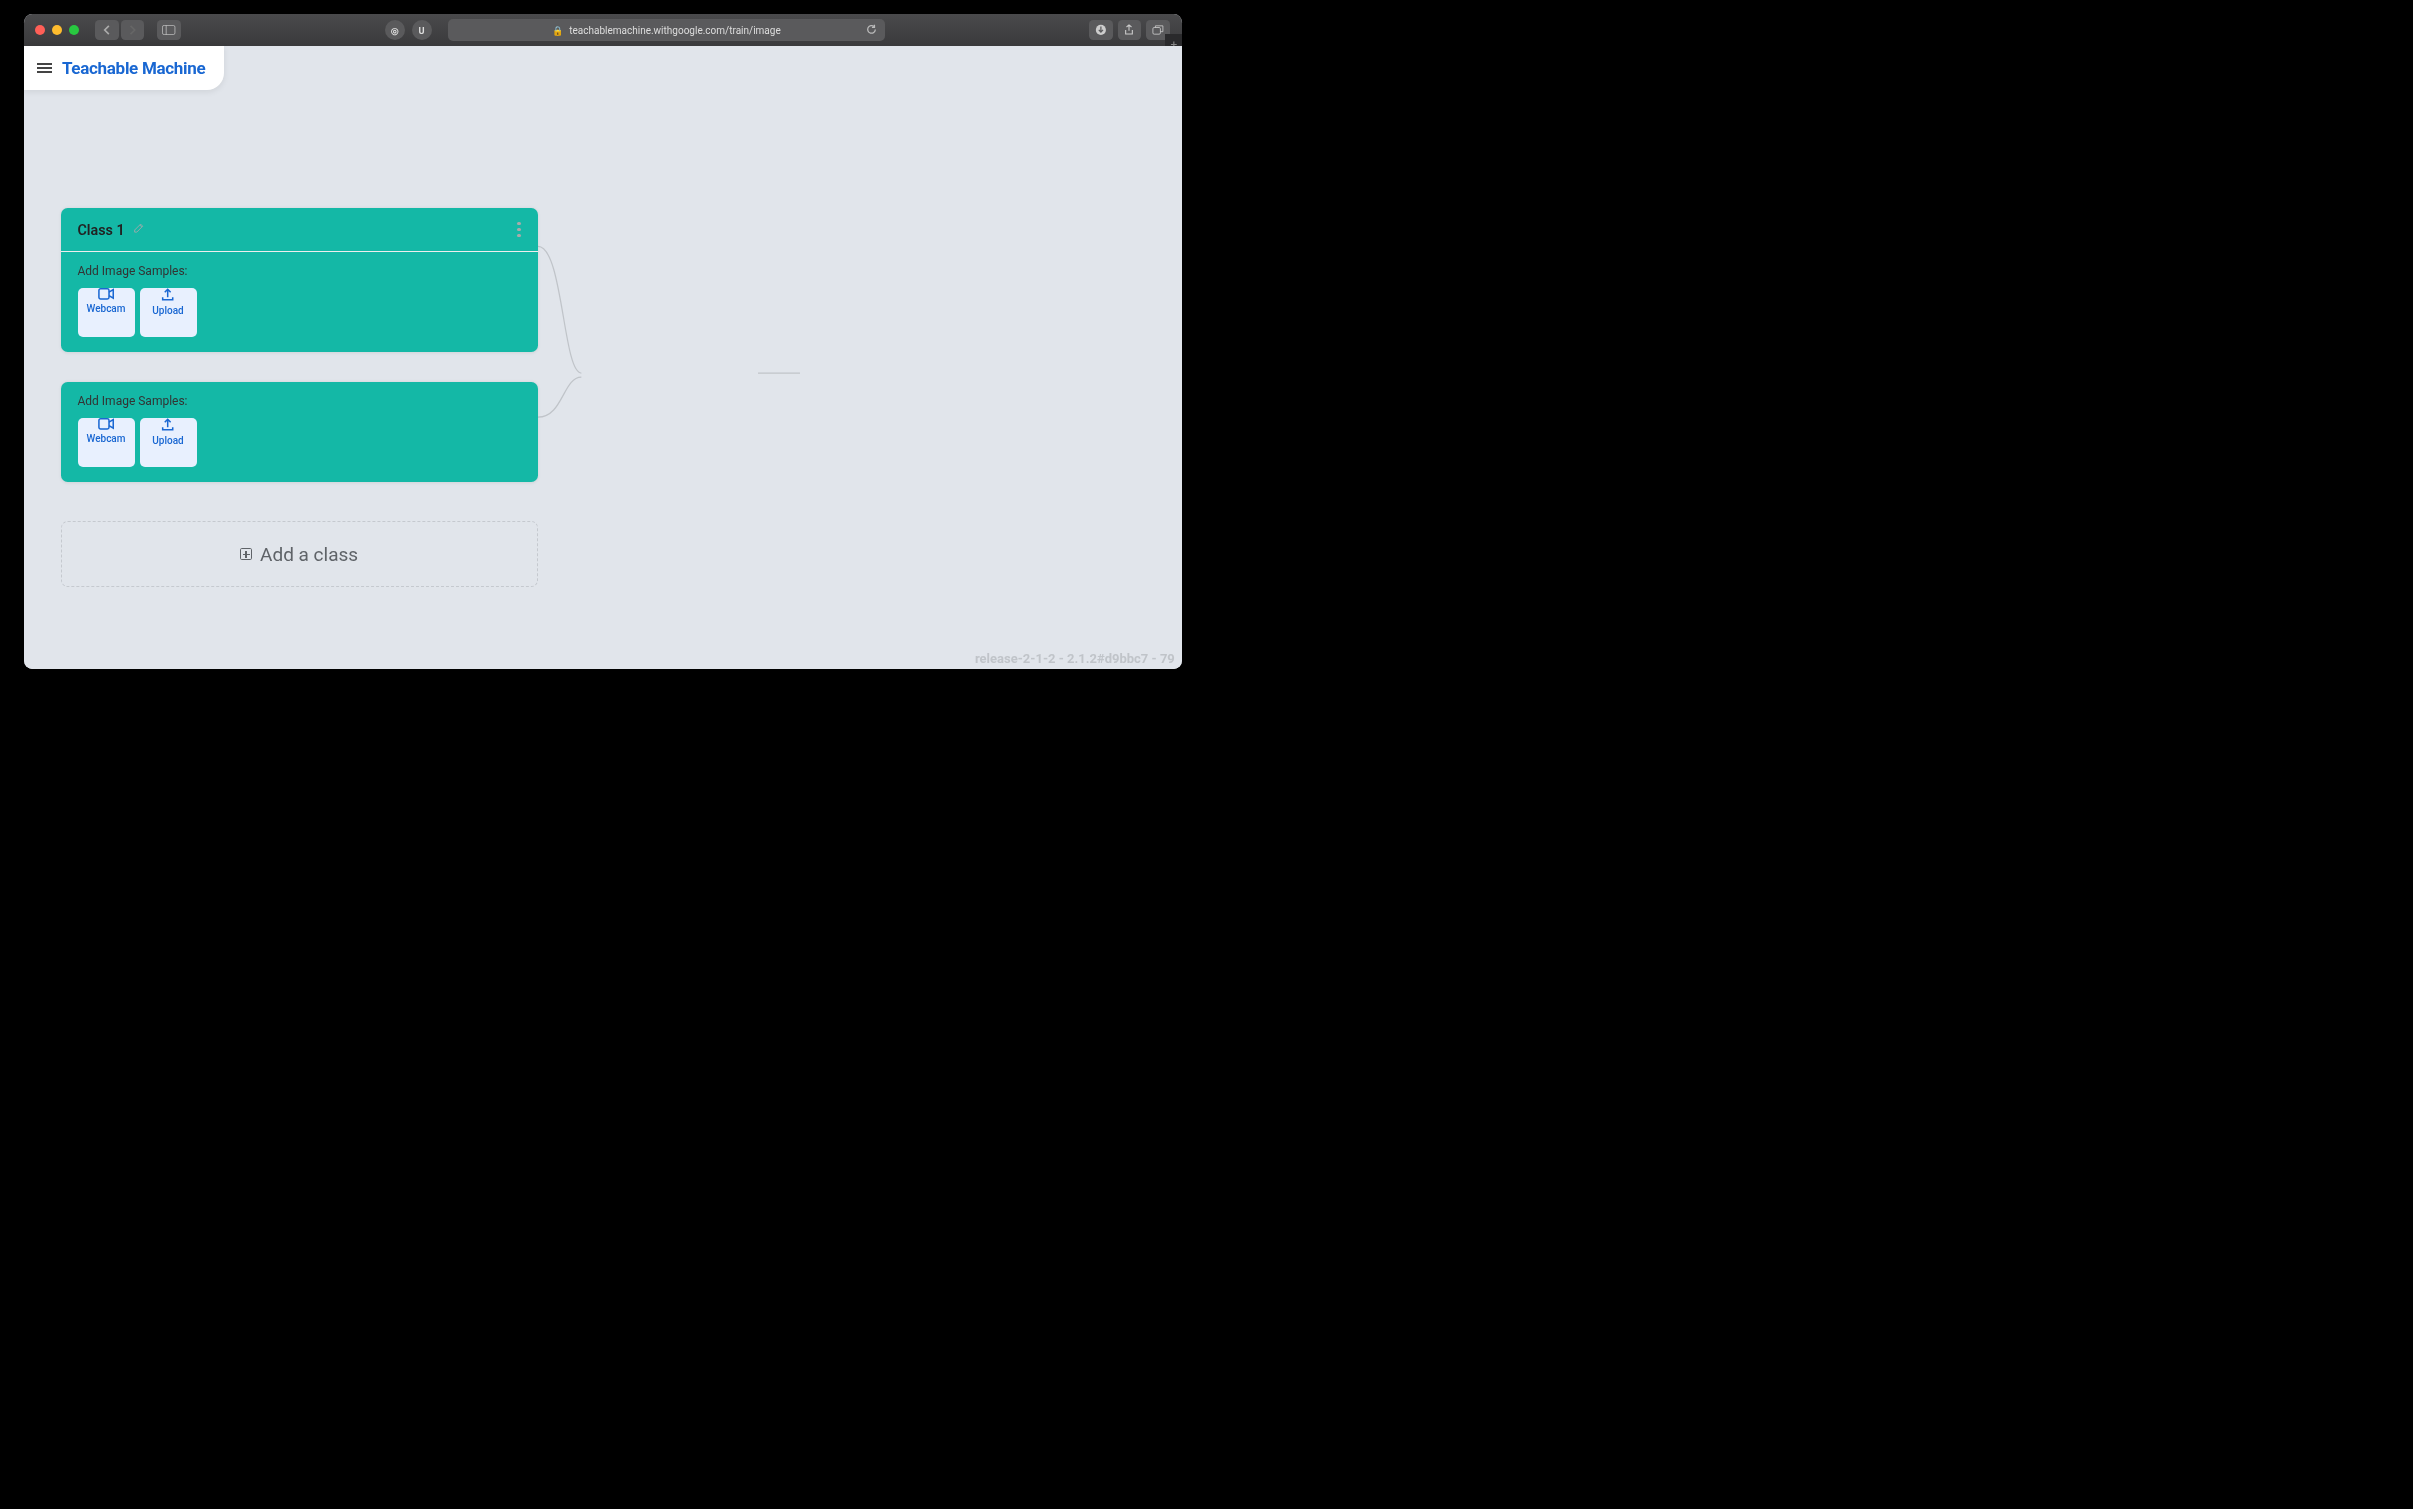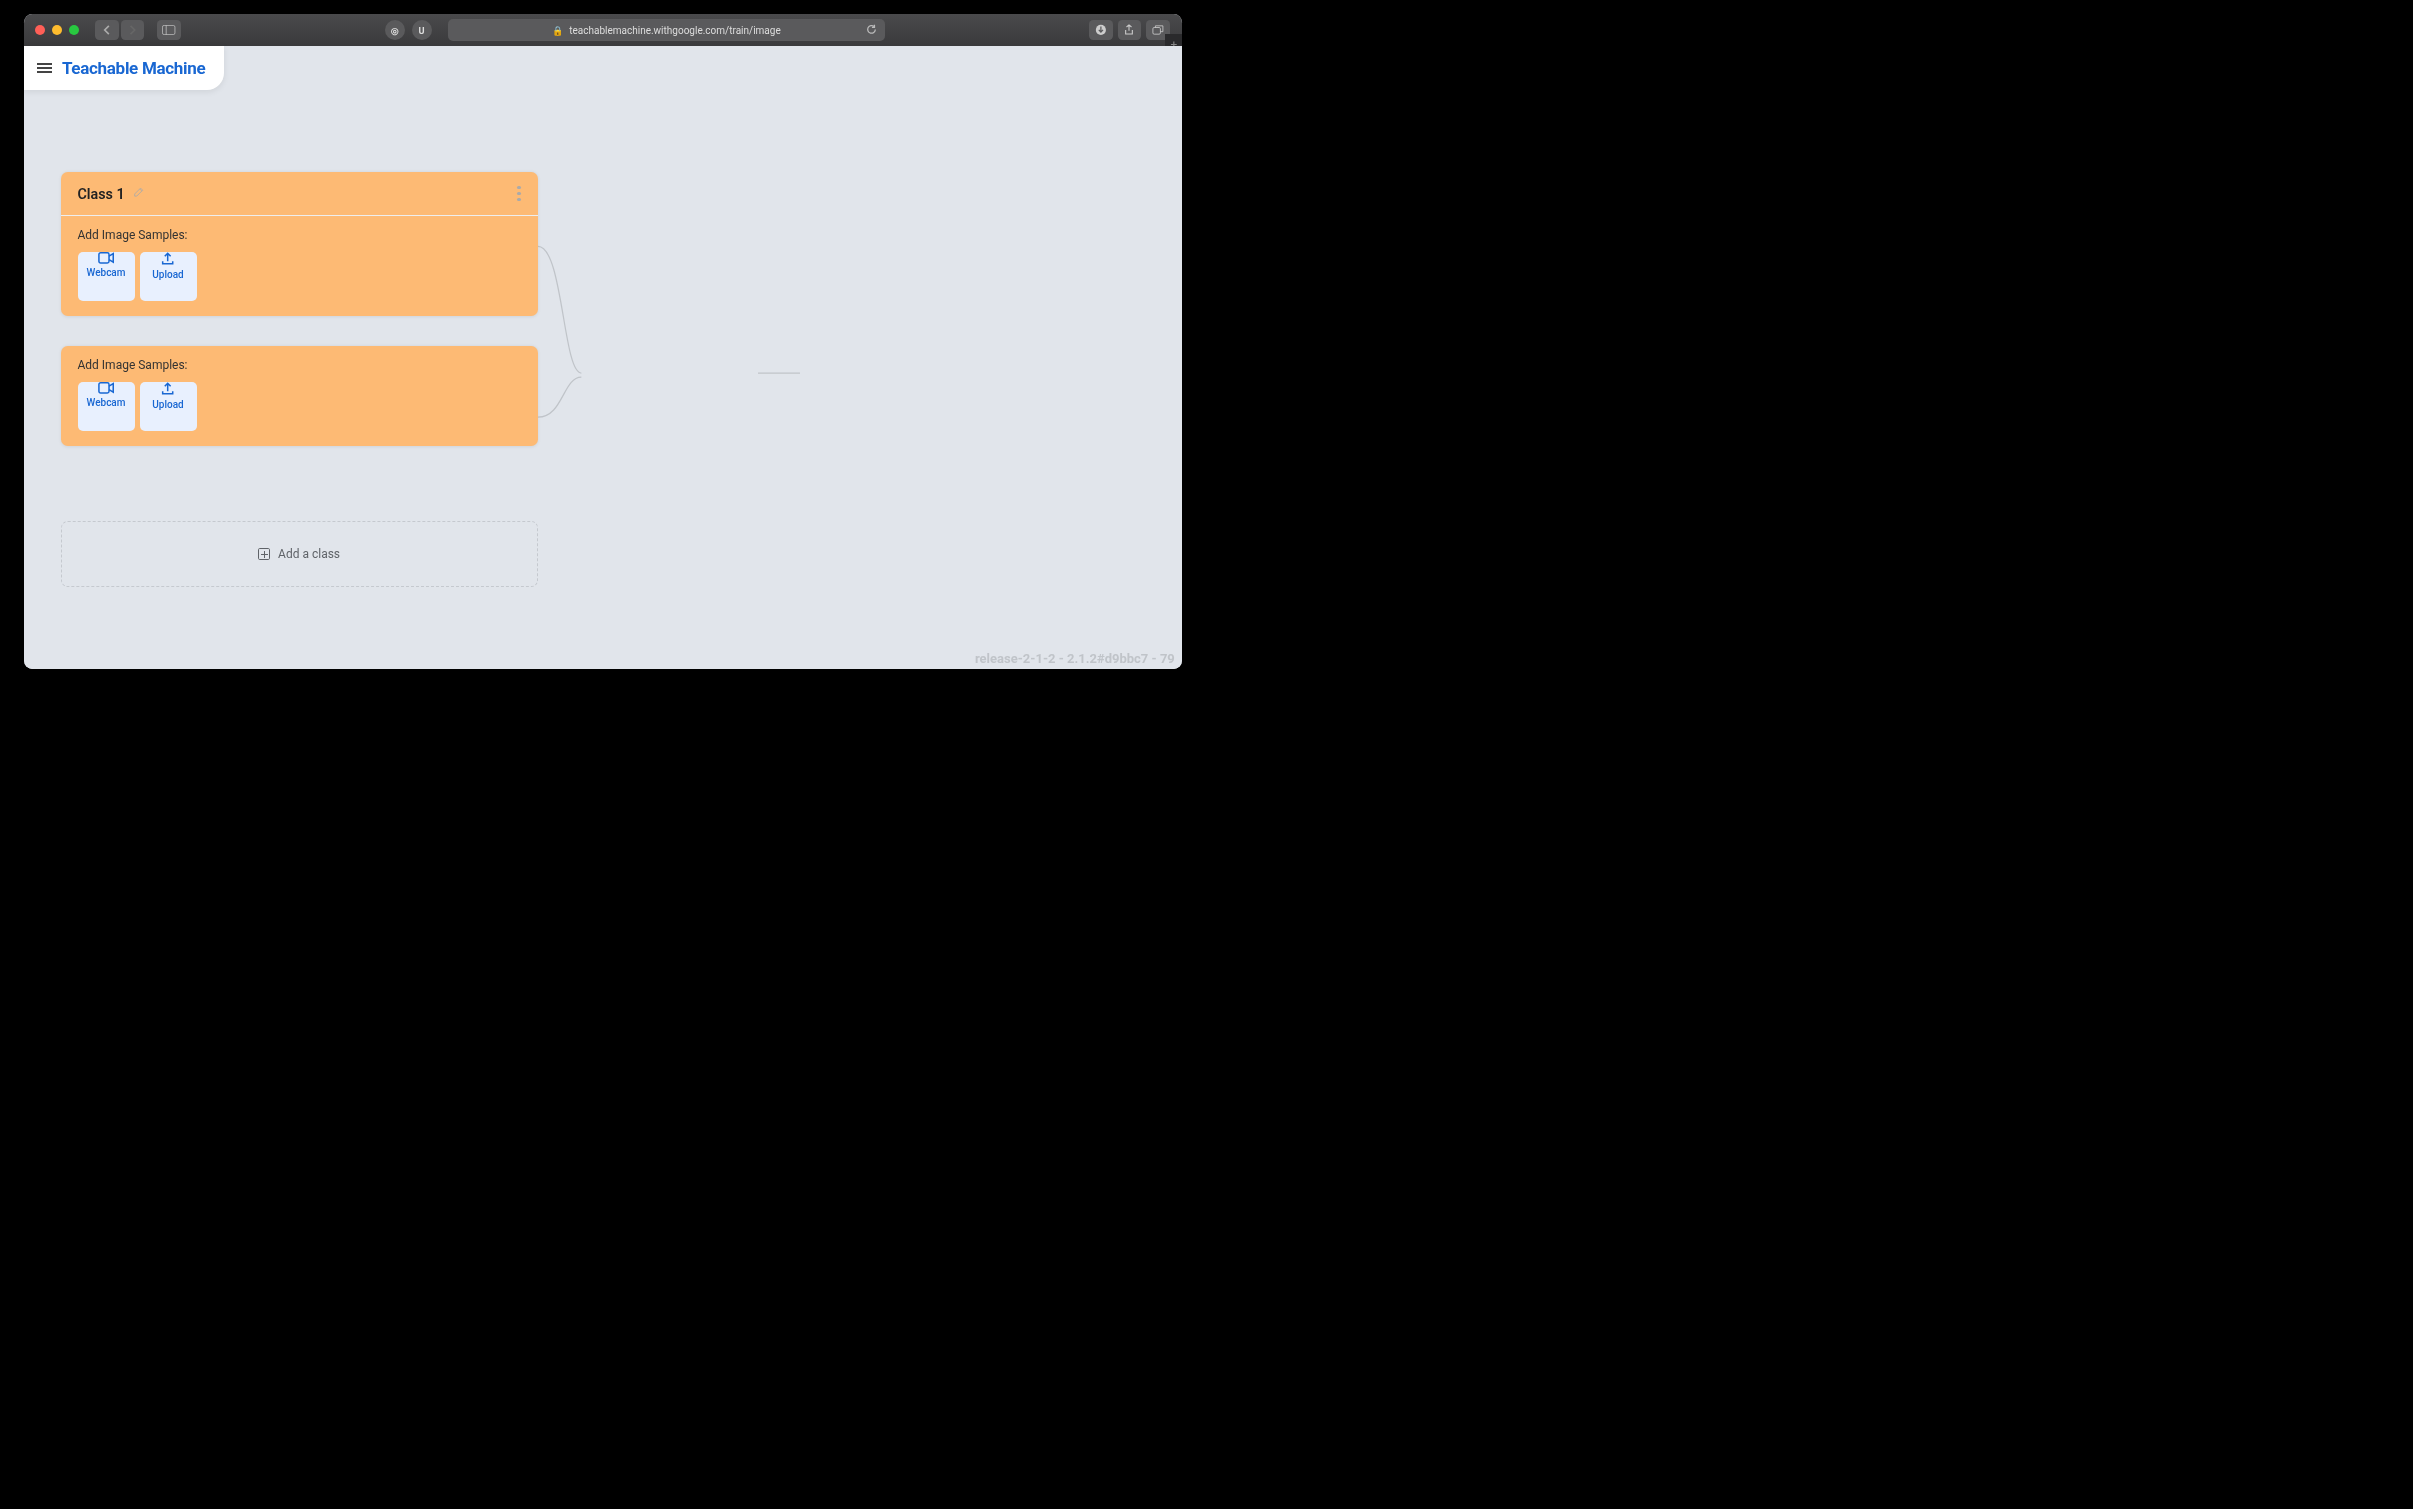--- a/index.html
+++ b/index.html
@@ -179,9 +179,10 @@
       position: absolute;
       left: 37px;
       width: 477px;
-      background: #fdba74;
+      background: #14b8a6;
       border-radius: 6.7px;
       box-shadow: 0 0.8px 3.4px rgba(0,0,0,0.08);
+      margin-top: 36px;
     }
     .card-1 { top: 126px; }
     .card-2 { top: 300px; }

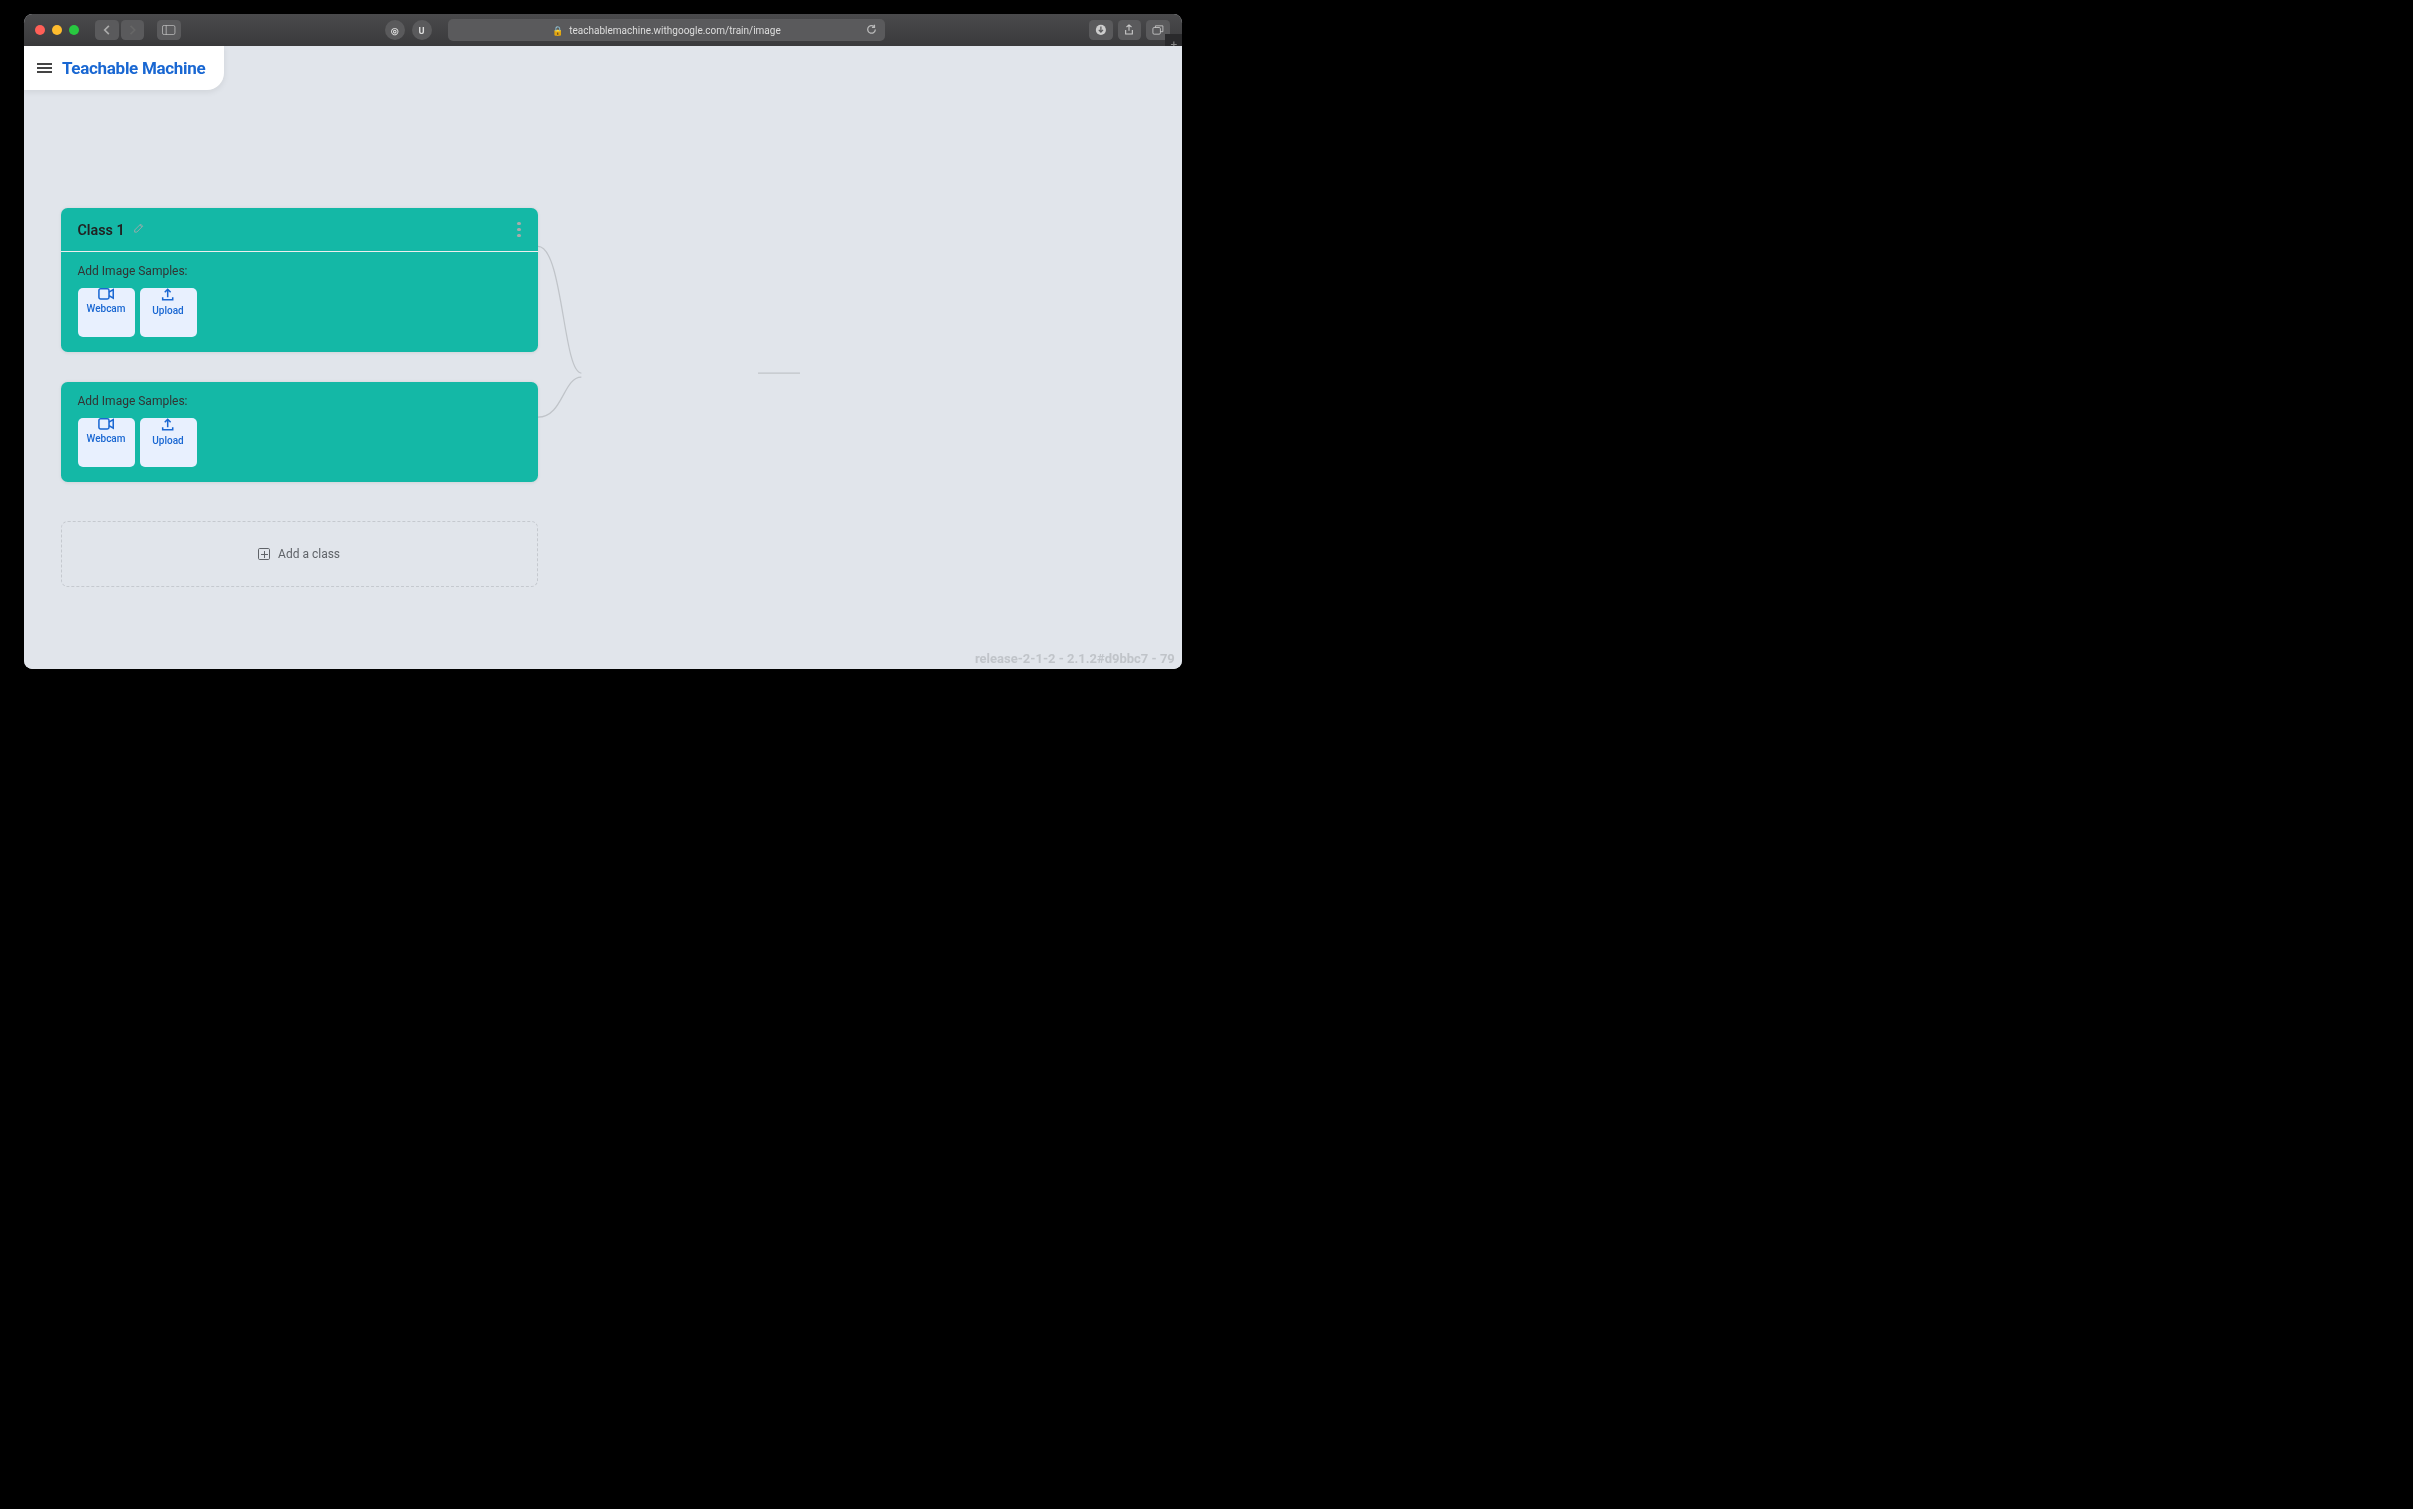--- a/index.html
+++ b/index.html
@@ -276,7 +276,7 @@
     .add-class-icon::before { width: 6.7px; height: 1.3px; top: 4.6px; left: 2.1px; }
     .add-class-icon::after { width: 1.3px; height: 6.7px; top: 2.1px; left: 4.6px; }
     .add-class-label {
-      font-size: 12px;
+      font-size: 19px;
       color: #5f6368;
     }
     .training-card {

